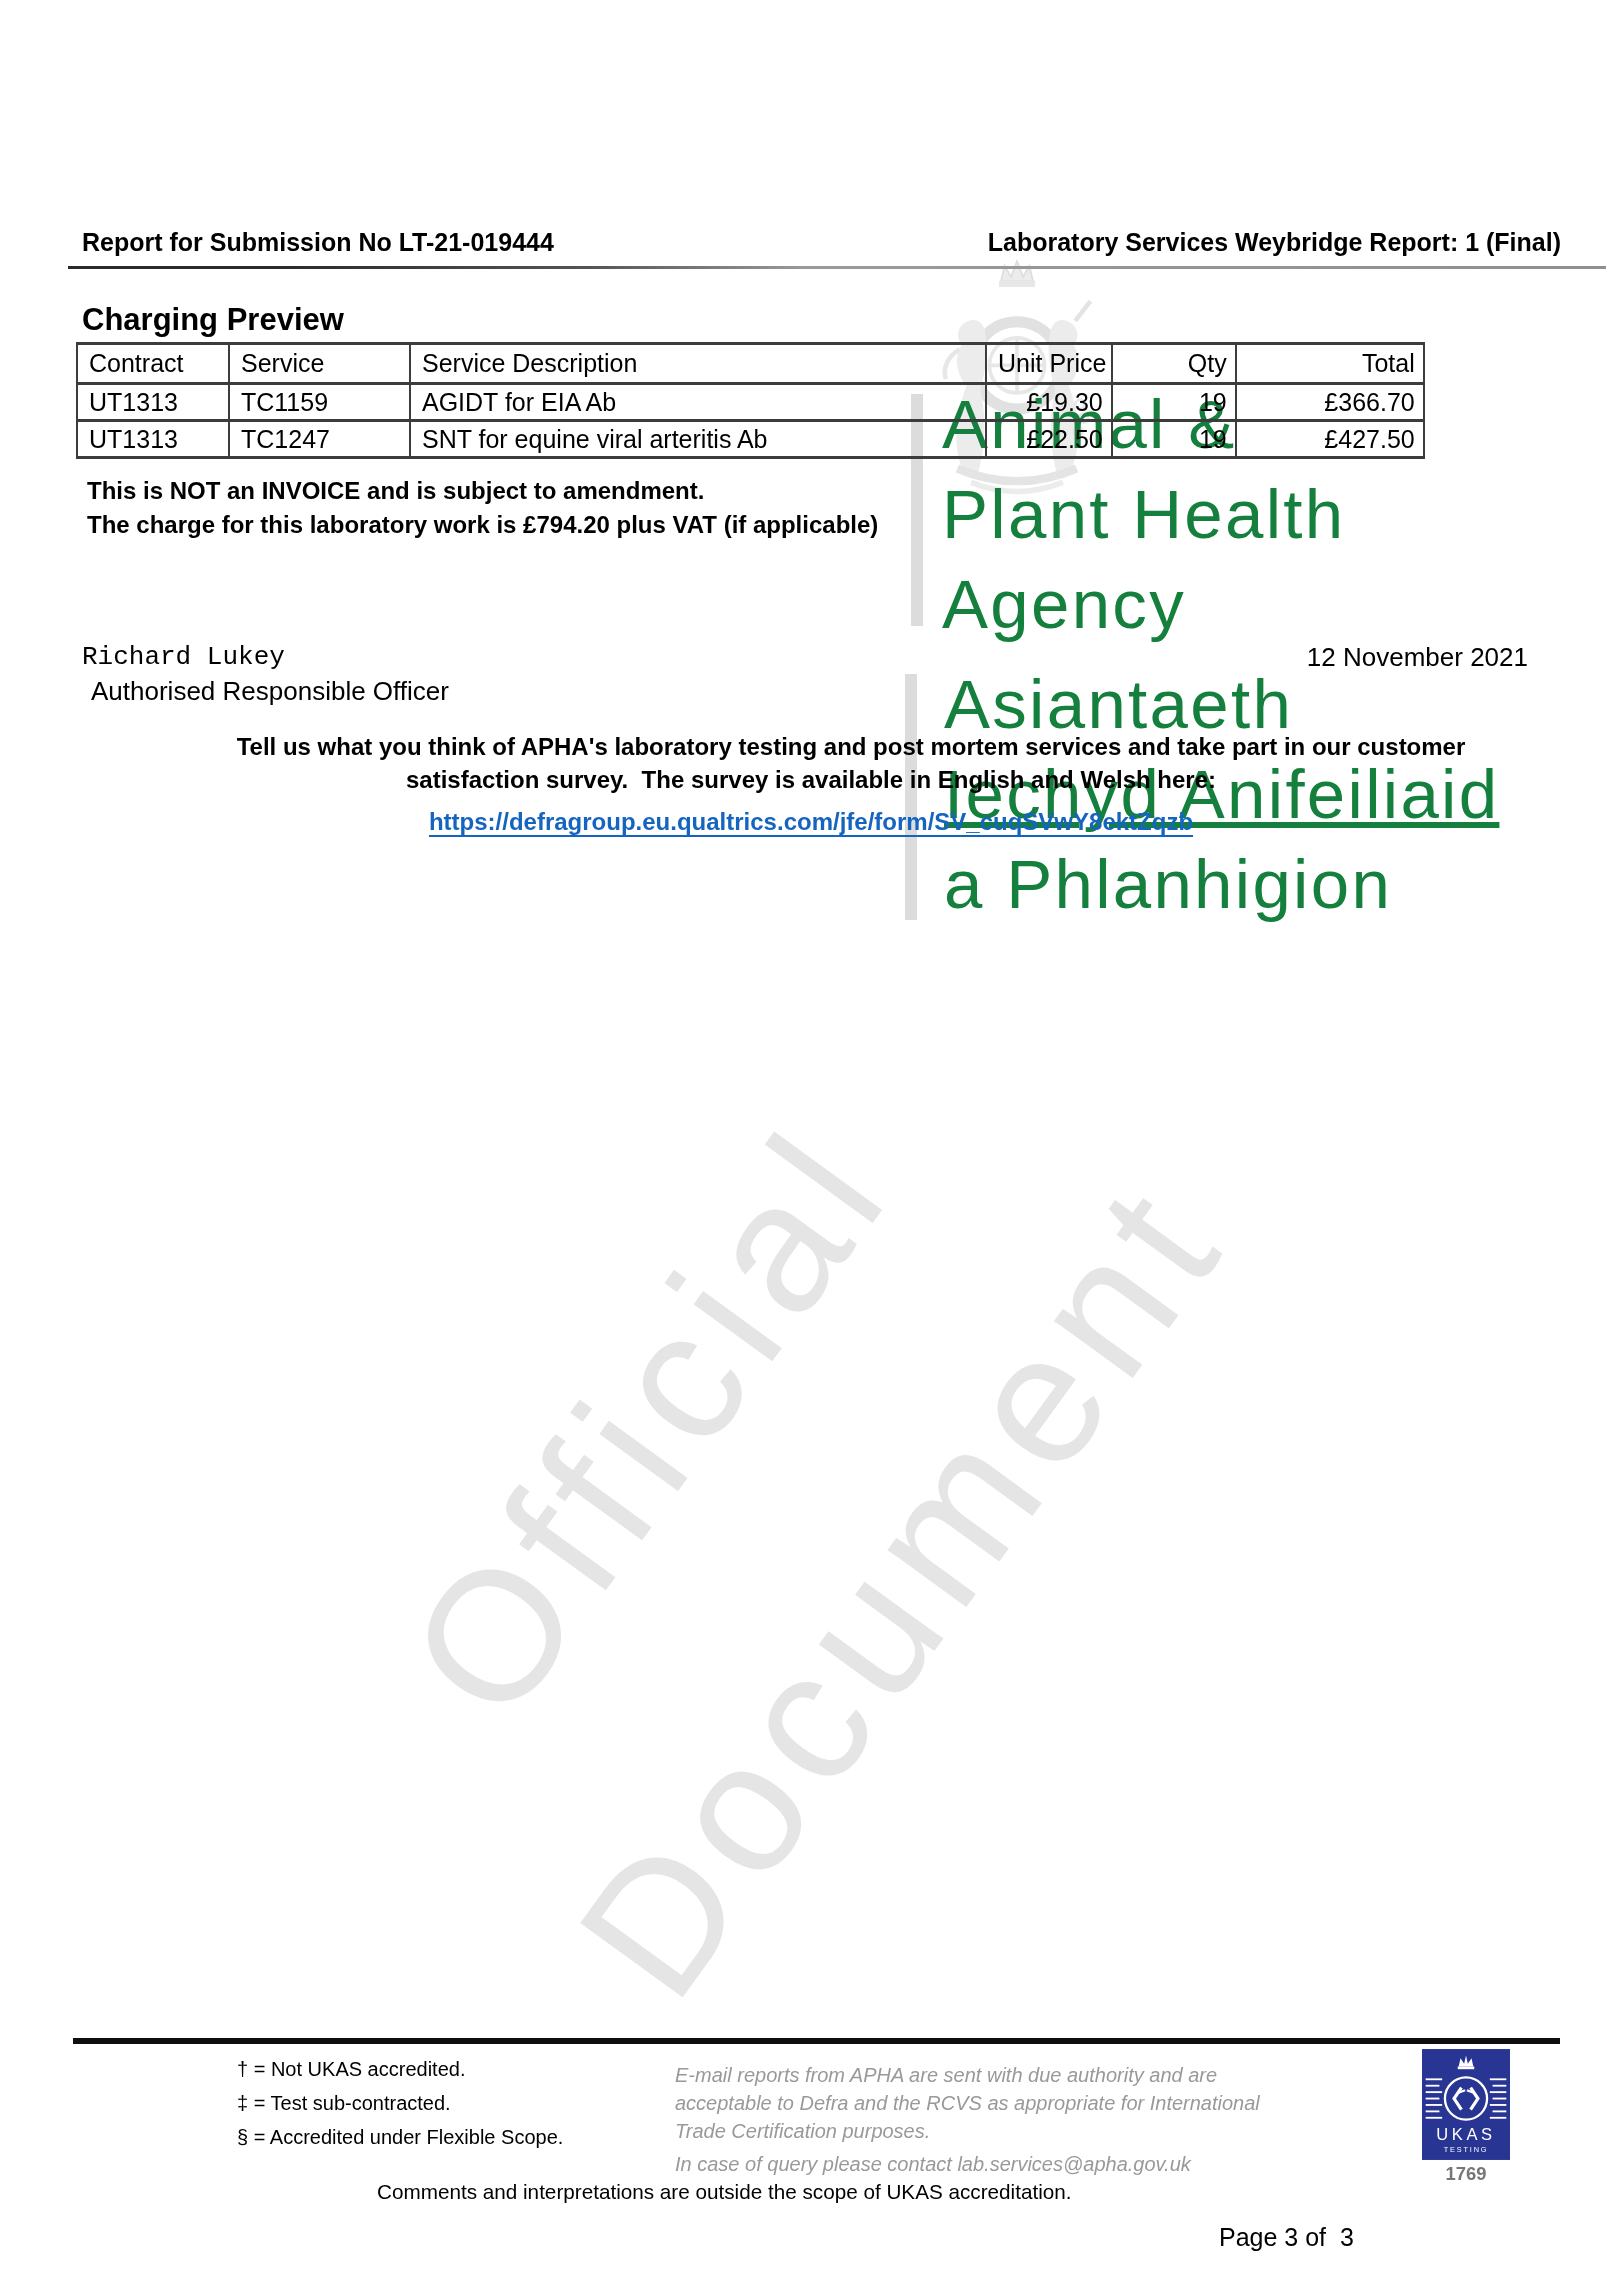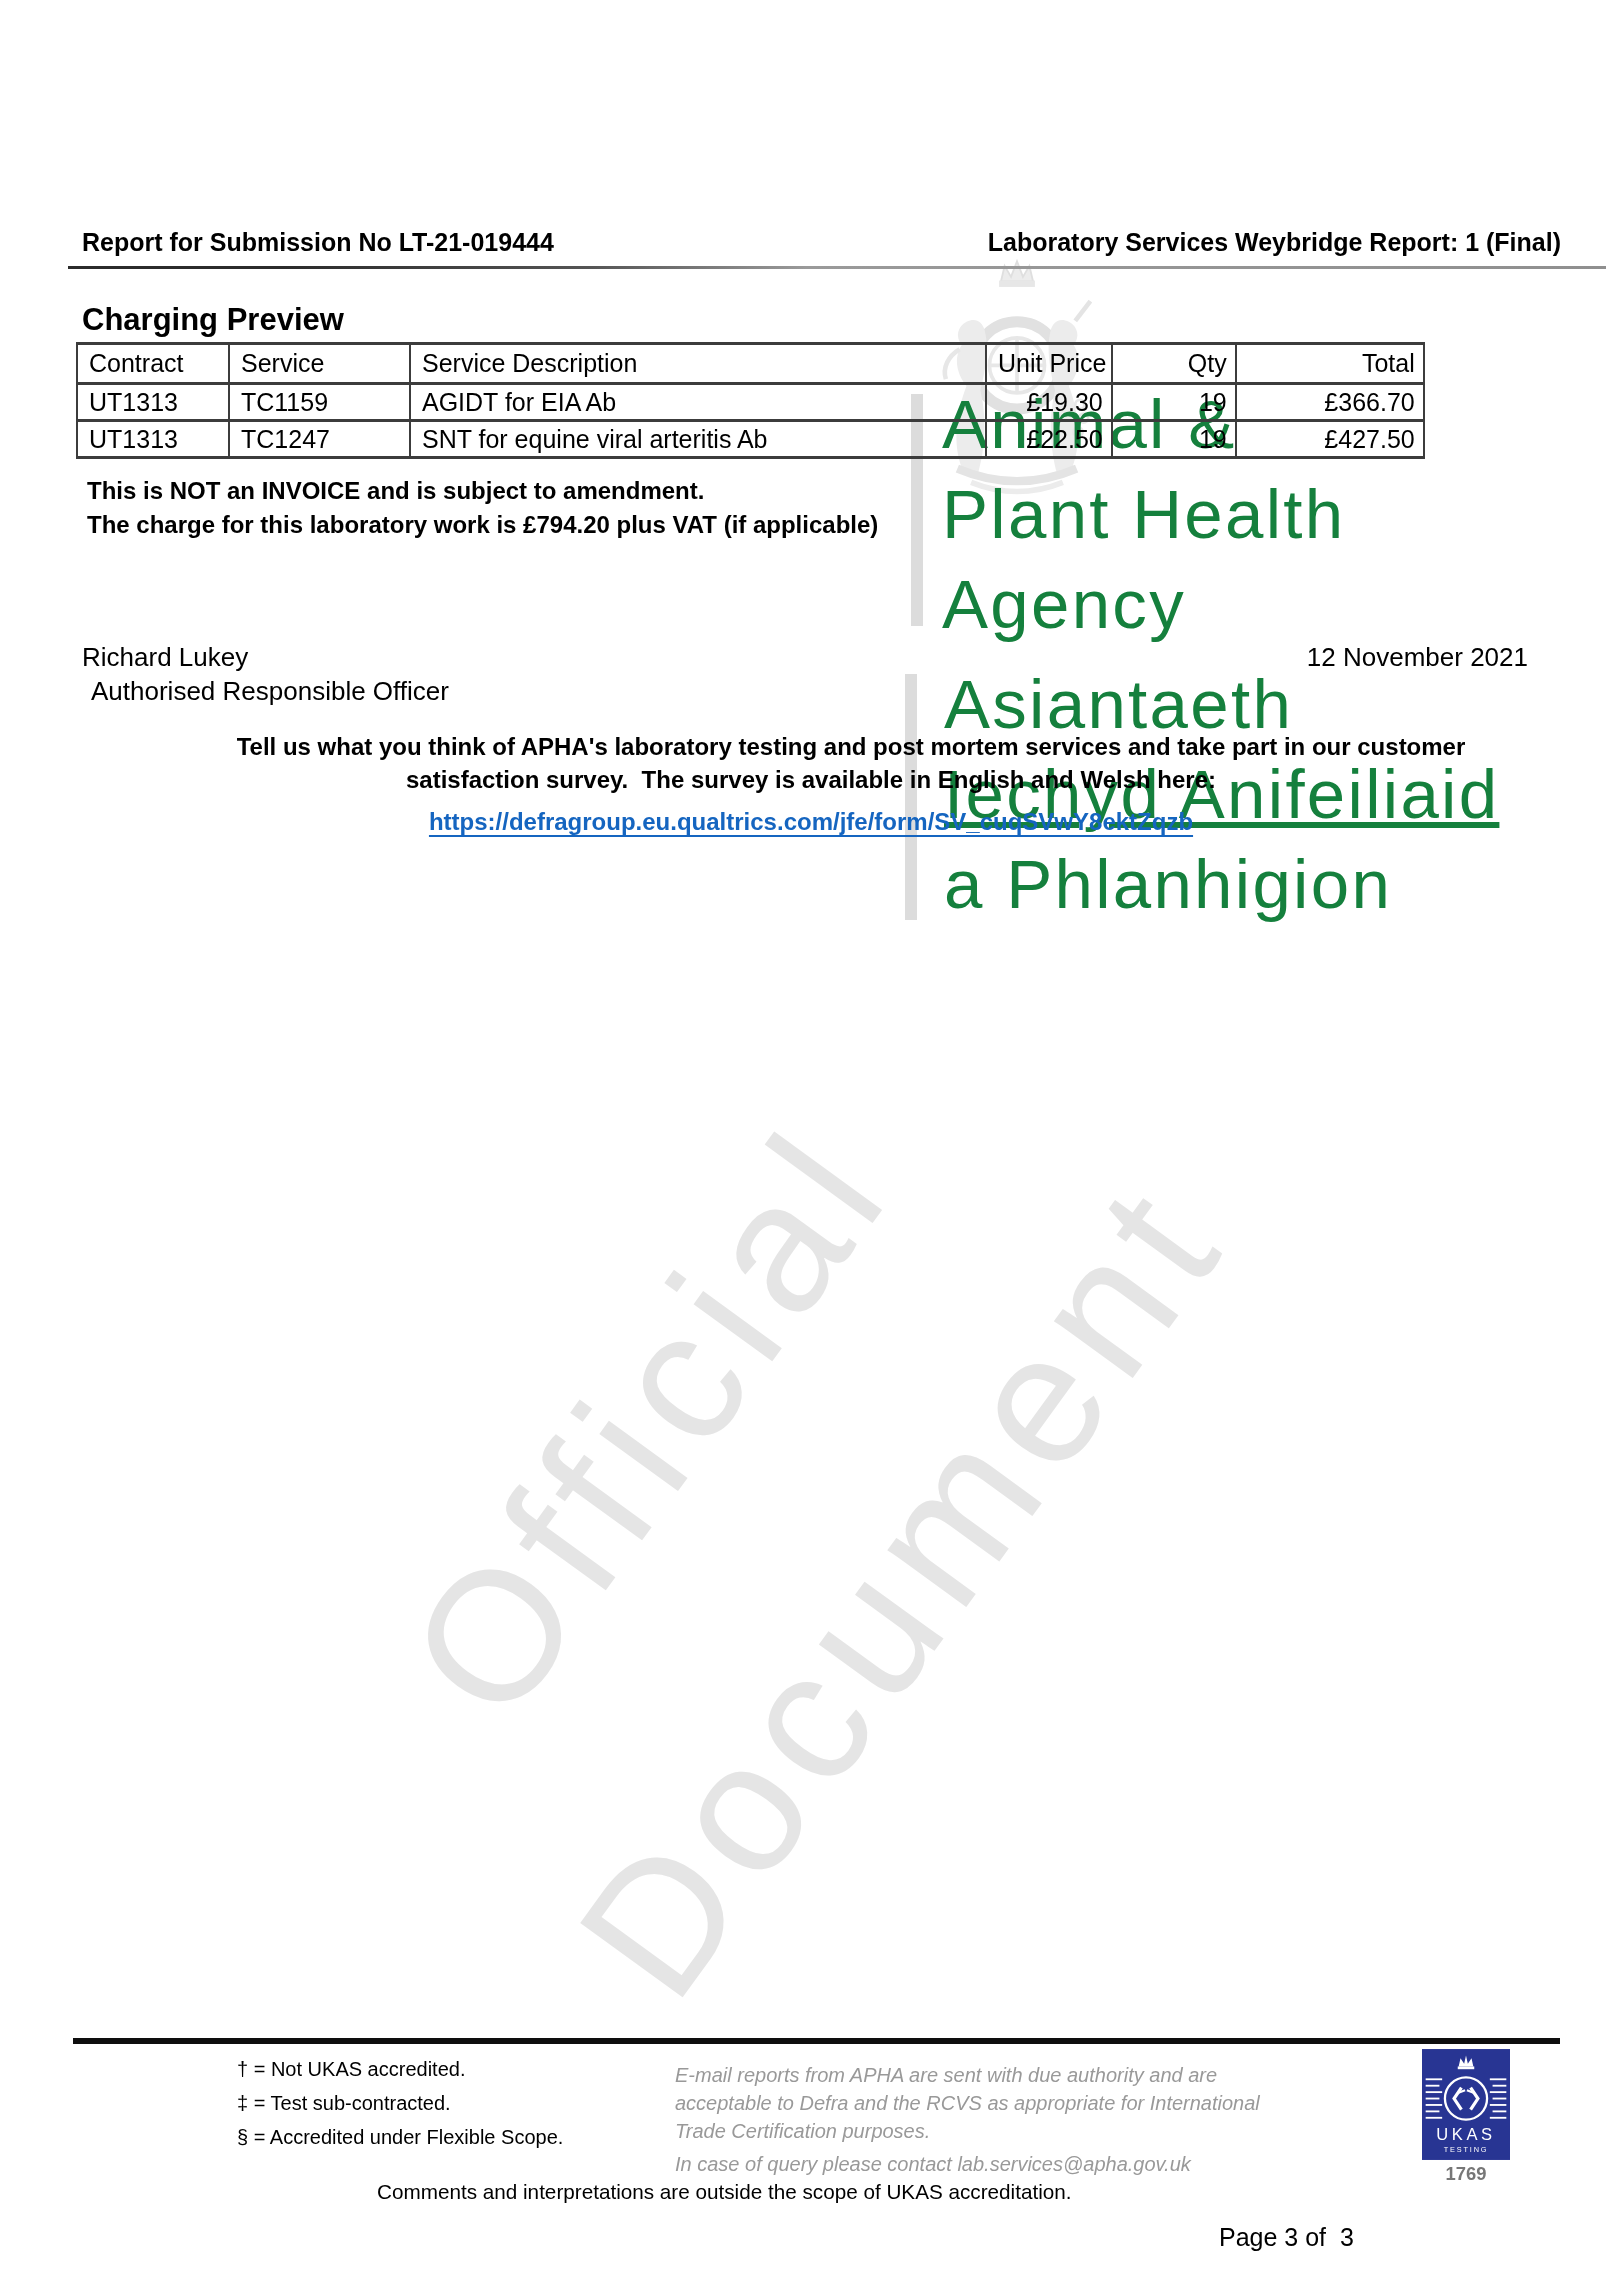--- a/index.html
+++ b/index.html
@@ -164,7 +164,7 @@
     <div class="bold-note abs" style="left:87px;top:477px;">This is NOT an INVOICE and is subject to amendment.</div>
     <div class="bold-note abs" style="left:87px;top:511px;">The charge for this laboratory work is £794.20 plus VAT (if applicable)</div>
 
-    <div class="sig-text abs" style="left:82px;top:642px;">Richard Lukey</div>
+    <div class="sig-text abs" style="left:82px;top:642px;font-family:Liberation Mono, monospace;">Richard Lukey</div>
     <div class="sig-text abs" style="right:94px;top:642px;">12 November 2021</div>
     <div class="sig-text abs" style="left:91px;top:676px;">Authorised Responsible Officer</div>
 

